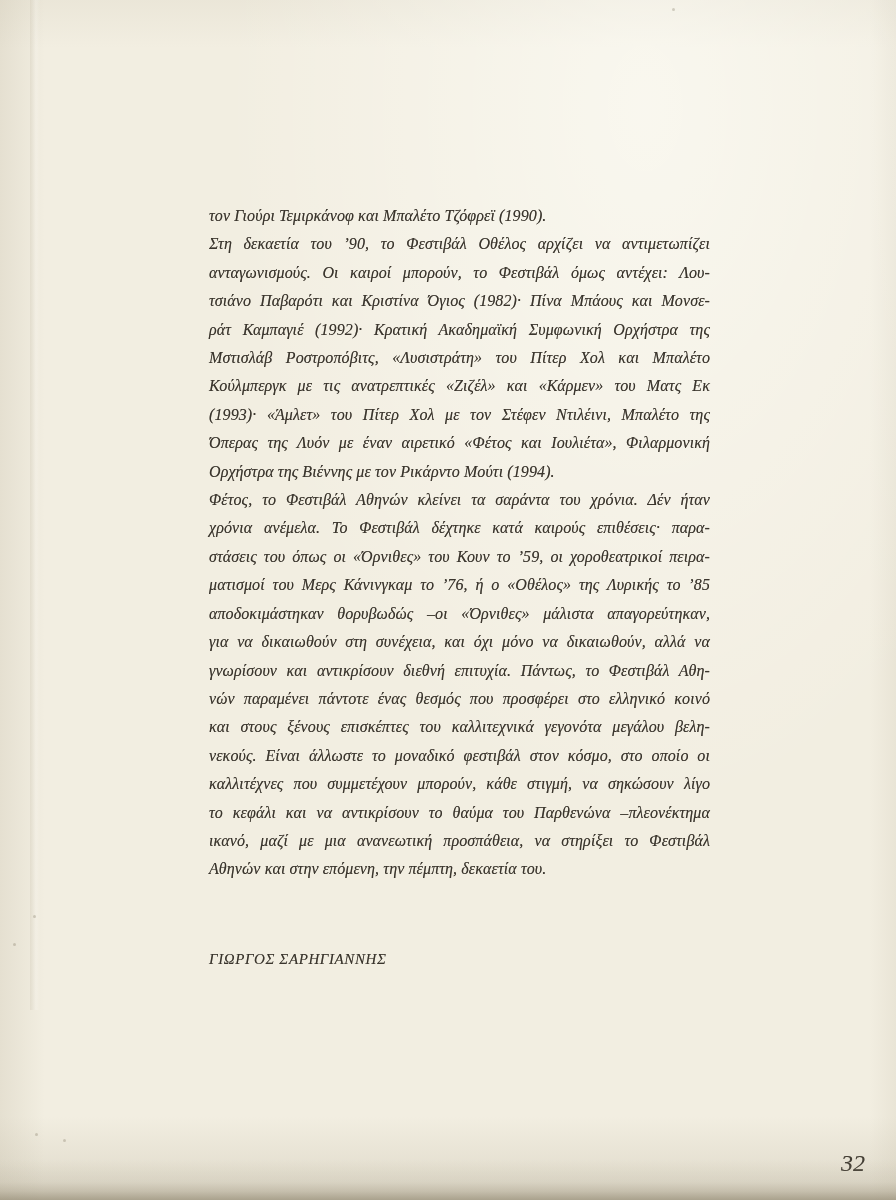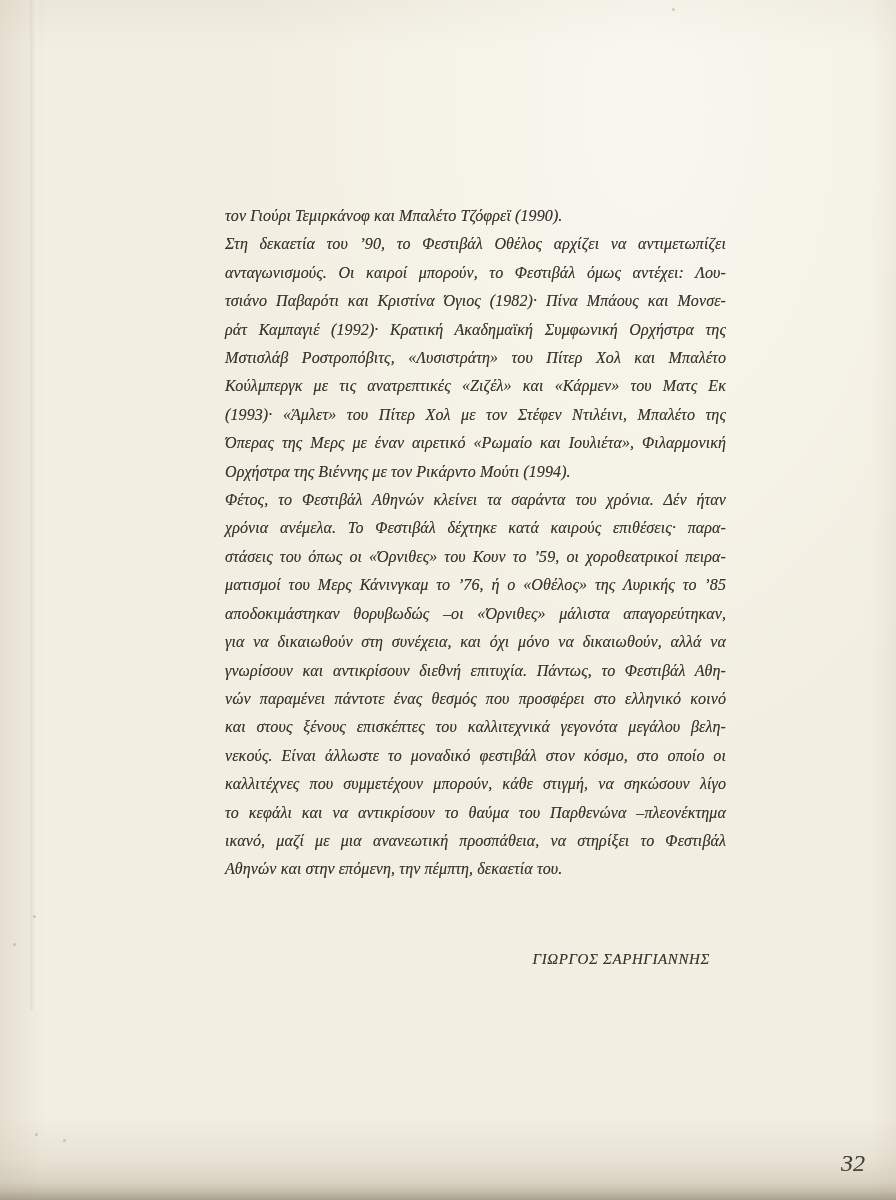--- a/index.html
+++ b/index.html
@@ -57,7 +57,6 @@
     line-height: 28.4px;
     letter-spacing: 0.1px;
     text-shadow: 0 0 0.5px rgba(58,53,45,0.55);
-    margin-left: 16px;
   }
   .para { margin: 0; }
   .line {

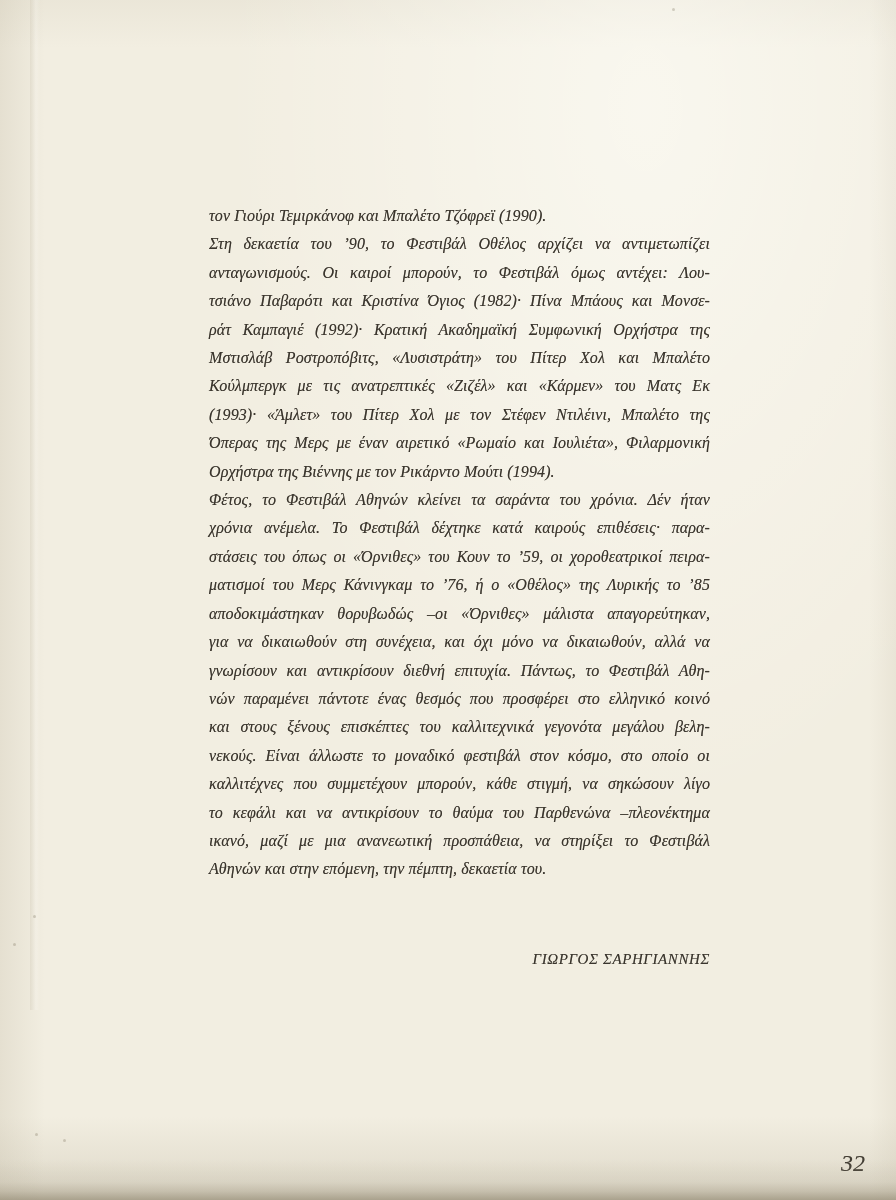--- a/index.html
+++ b/index.html
@@ -116,7 +116,7 @@
       <div class="line">Μστισλάβ Ροστροπόβιτς, «Λυσιστράτη» του Πίτερ Χολ και Μπαλέτο</div>
       <div class="line">Κούλμπεργκ με τις ανατρεπτικές «Ζιζέλ» και «Κάρμεν» του Ματς Εκ</div>
       <div class="line">(1993)· «Άμλετ» του Πίτερ Χολ με τον Στέφεν Ντιλέινι, Μπαλέτο της</div>
-      <div class="line">Όπερας της Μερς με έναν αιρετικό «Ρωμαίο και Ιουλιέτα», Φιλαρμονική</div>
+      <div class="line">Όπερας της Λυόν με έναν αιρετικό «Φέτος και Ιουλιέτα», Φιλαρμονική</div>
       <div class="line para-end">Ορχήστρα της Βιέννης με τον Ρικάρντο Μούτι (1994).</div>
     </div>
 

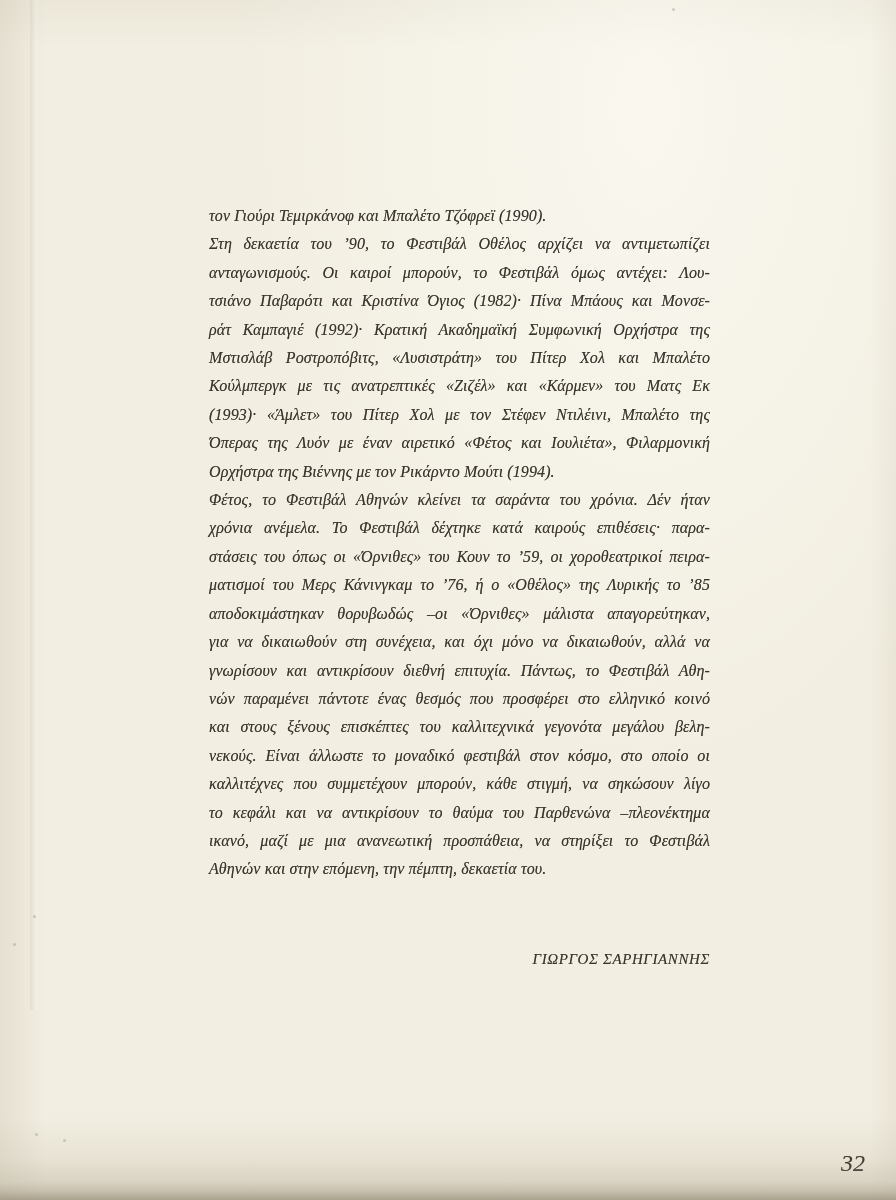--- a/index.html
+++ b/index.html
@@ -72,7 +72,7 @@
     left: 209px;
     top: 951px;
     width: 501px;
-    text-align: right;
+    text-align: left;
     font-style: italic;
     font-size: 15px;
     letter-spacing: 0.6px;

